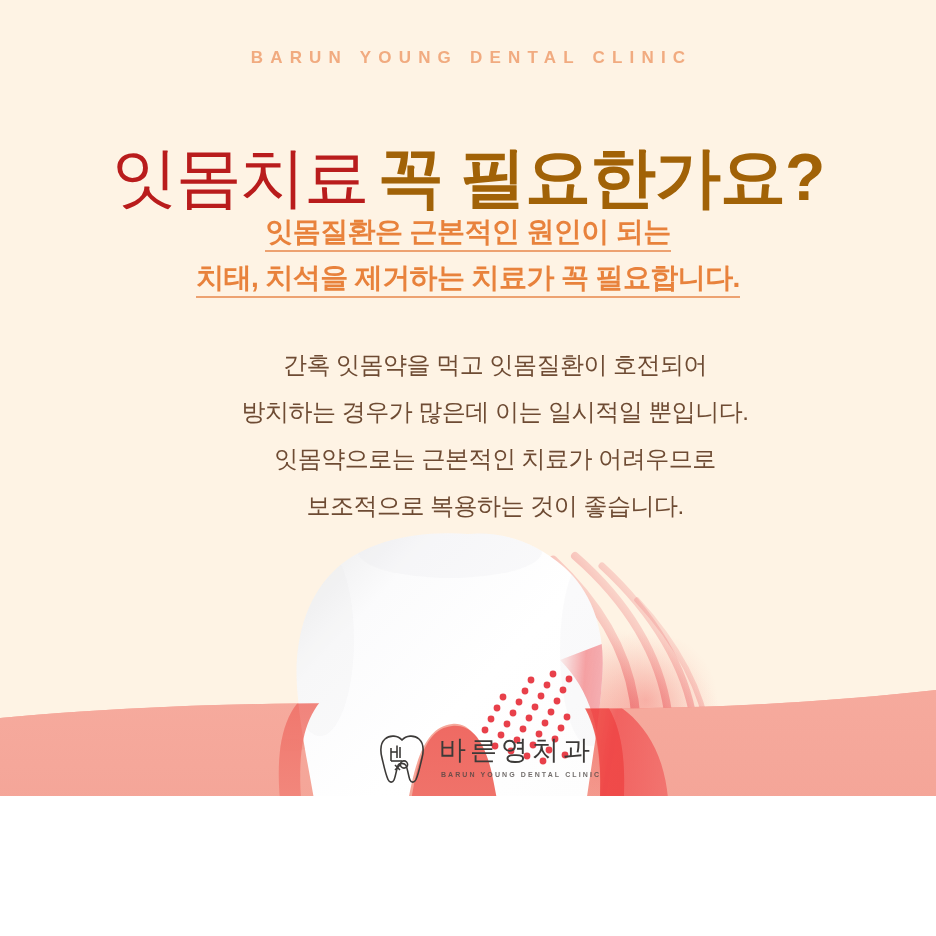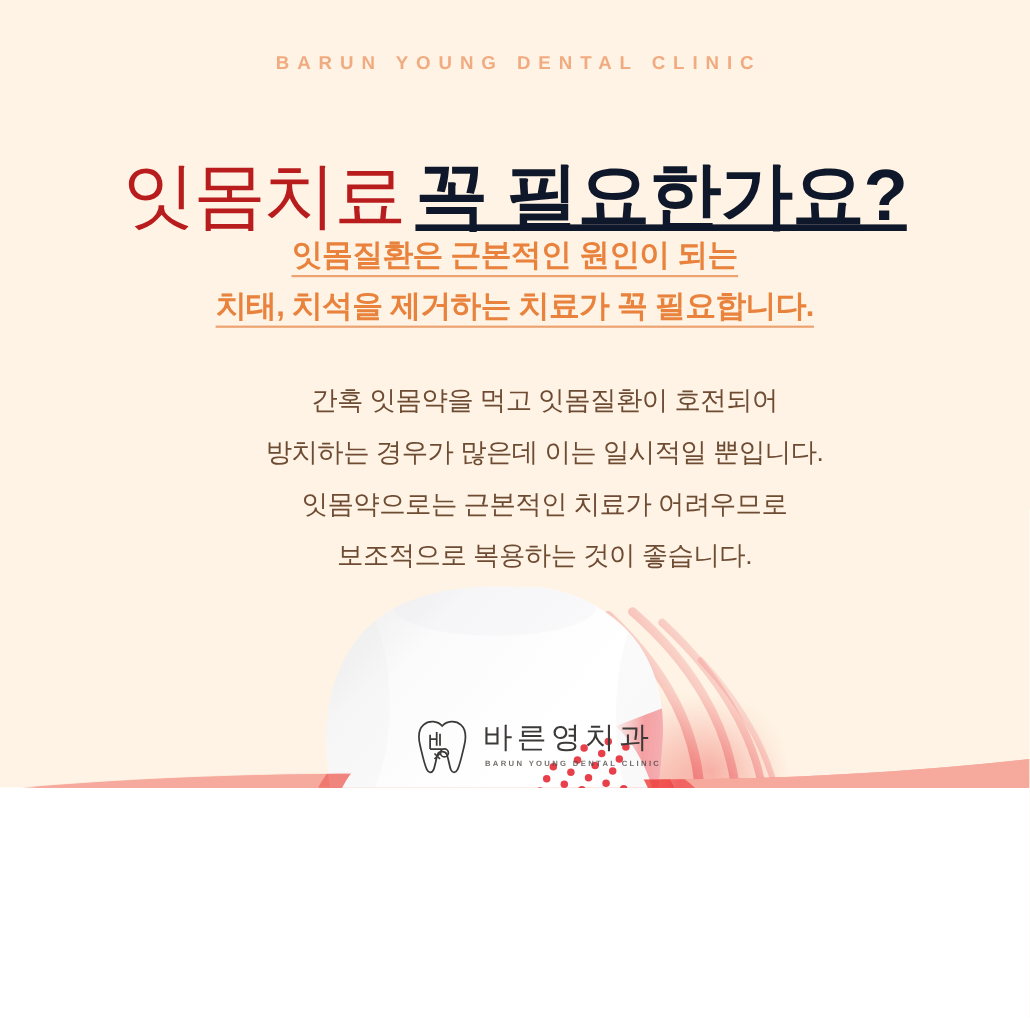--- a/index.html
+++ b/index.html
@@ -10,7 +10,7 @@
   #poster {
     position: relative;
     width: 936px;
-    height: 716px;
+    height: 796px;
     overflow: hidden;
     background: #fef3e4;
     font-family: "Liberation Sans", "DejaVu Sans", sans-serif;

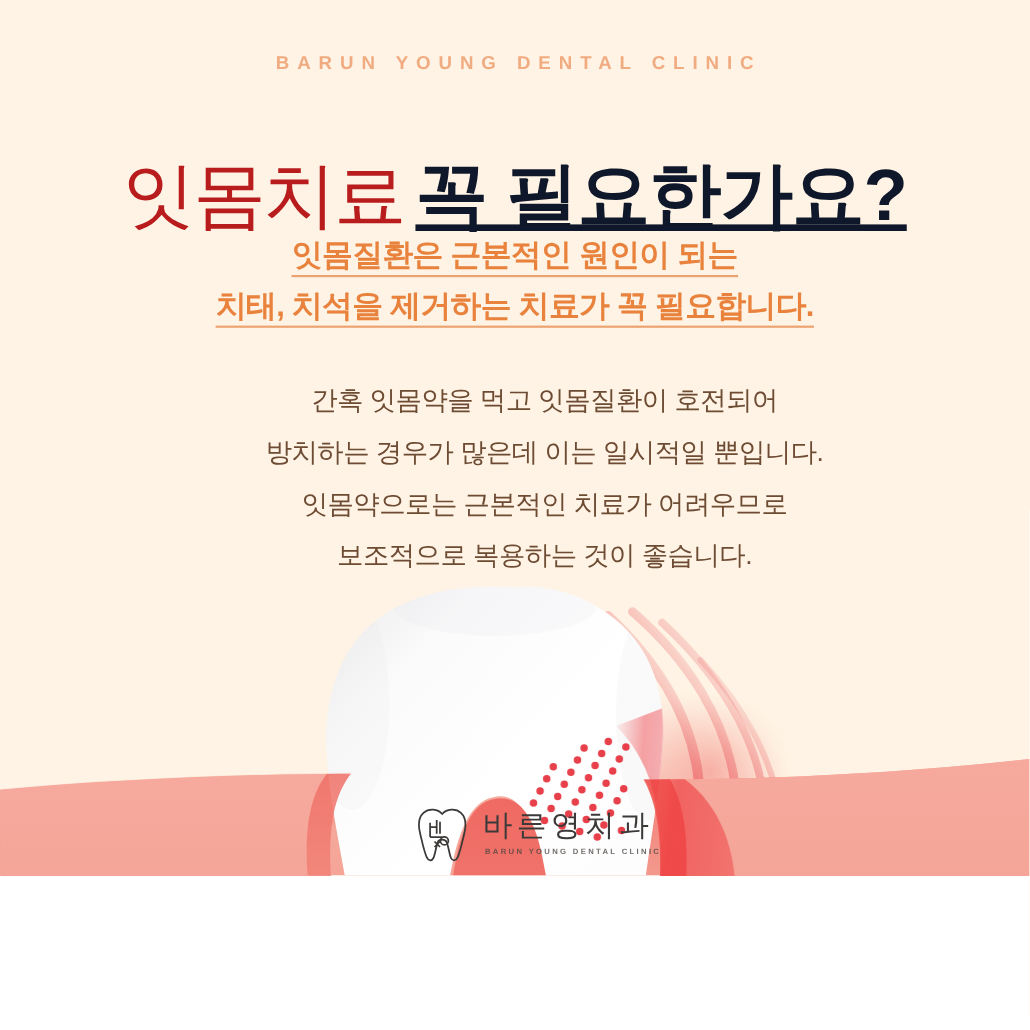--- a/index.html
+++ b/index.html
@@ -56,11 +56,10 @@
     letter-spacing: -2px;
   }
   .headline .hl-dark {
-    color: #0f172a;
+    color: #a16207;
     font-weight: 700;
     letter-spacing: -1px;
     margin-left: 10px;
-    text-decoration: underline;
   }
 
   .subhead {

